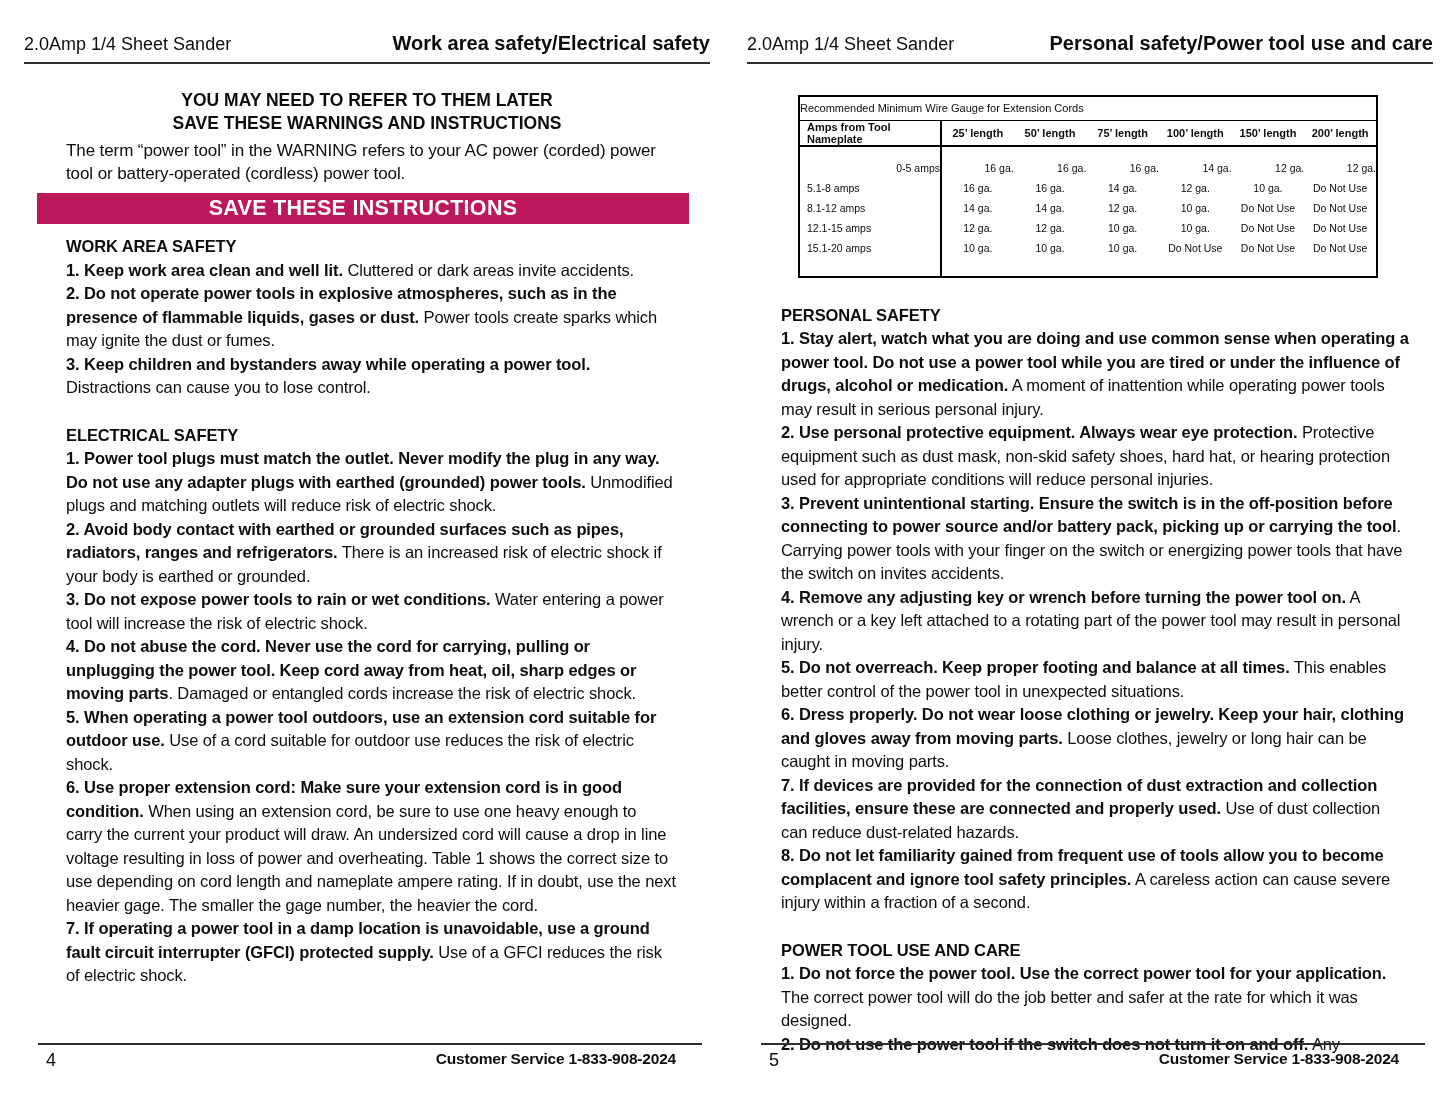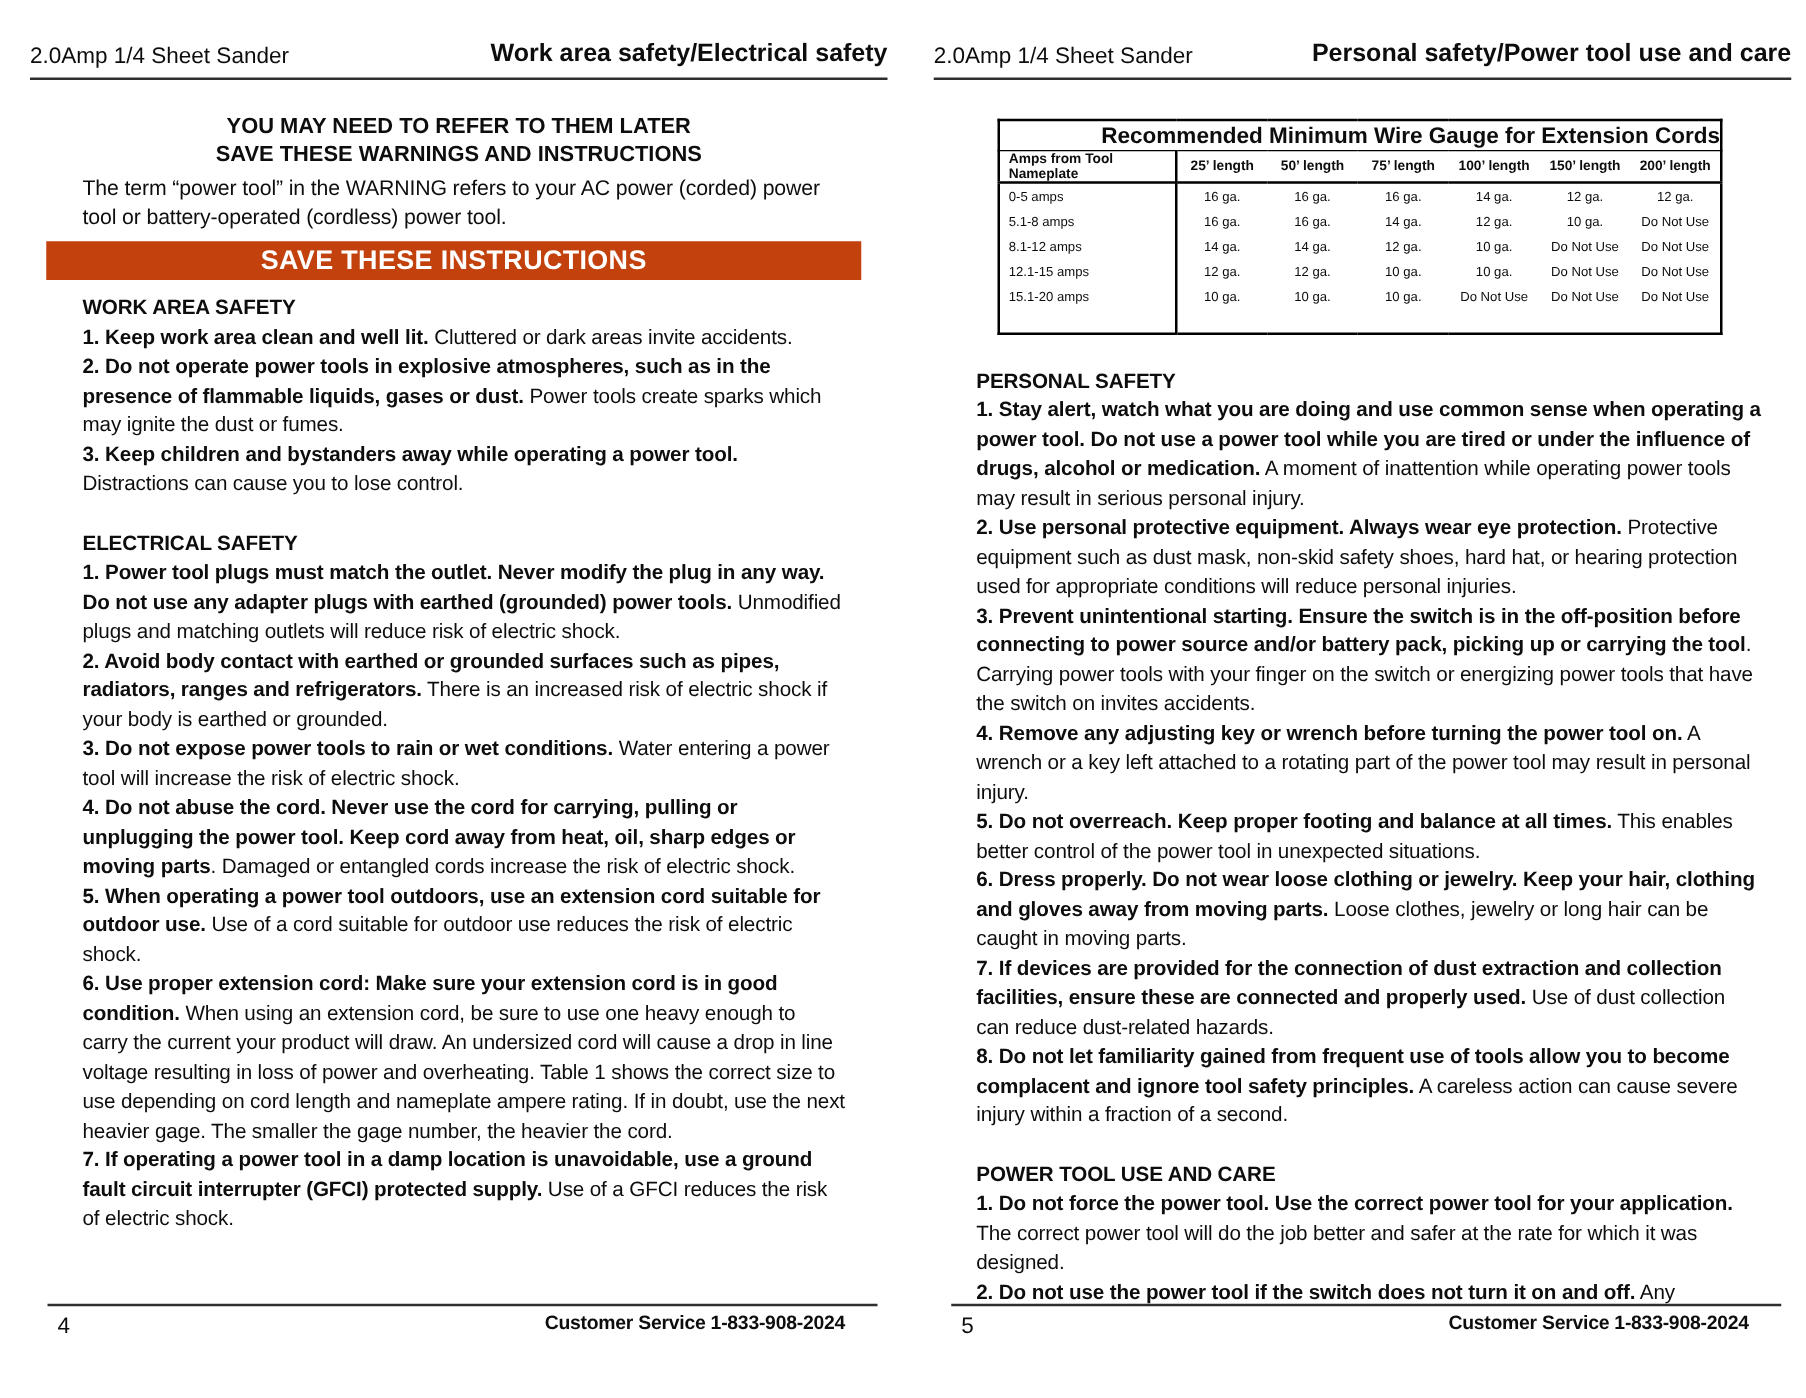--- a/index.html
+++ b/index.html
@@ -48,7 +48,7 @@
   .gauge-table col.c-amps { width:142px; }
   .gauge-table td, .gauge-table th { font-weight:normal; }
   .t-title td {
-    font-size:18px; font-weight:bold; text-align:right;
+    font-size:11px; font-weight:normal; text-align:left;
     height:24px; border-bottom:1.5px solid #000;
   }
   .t-head th {

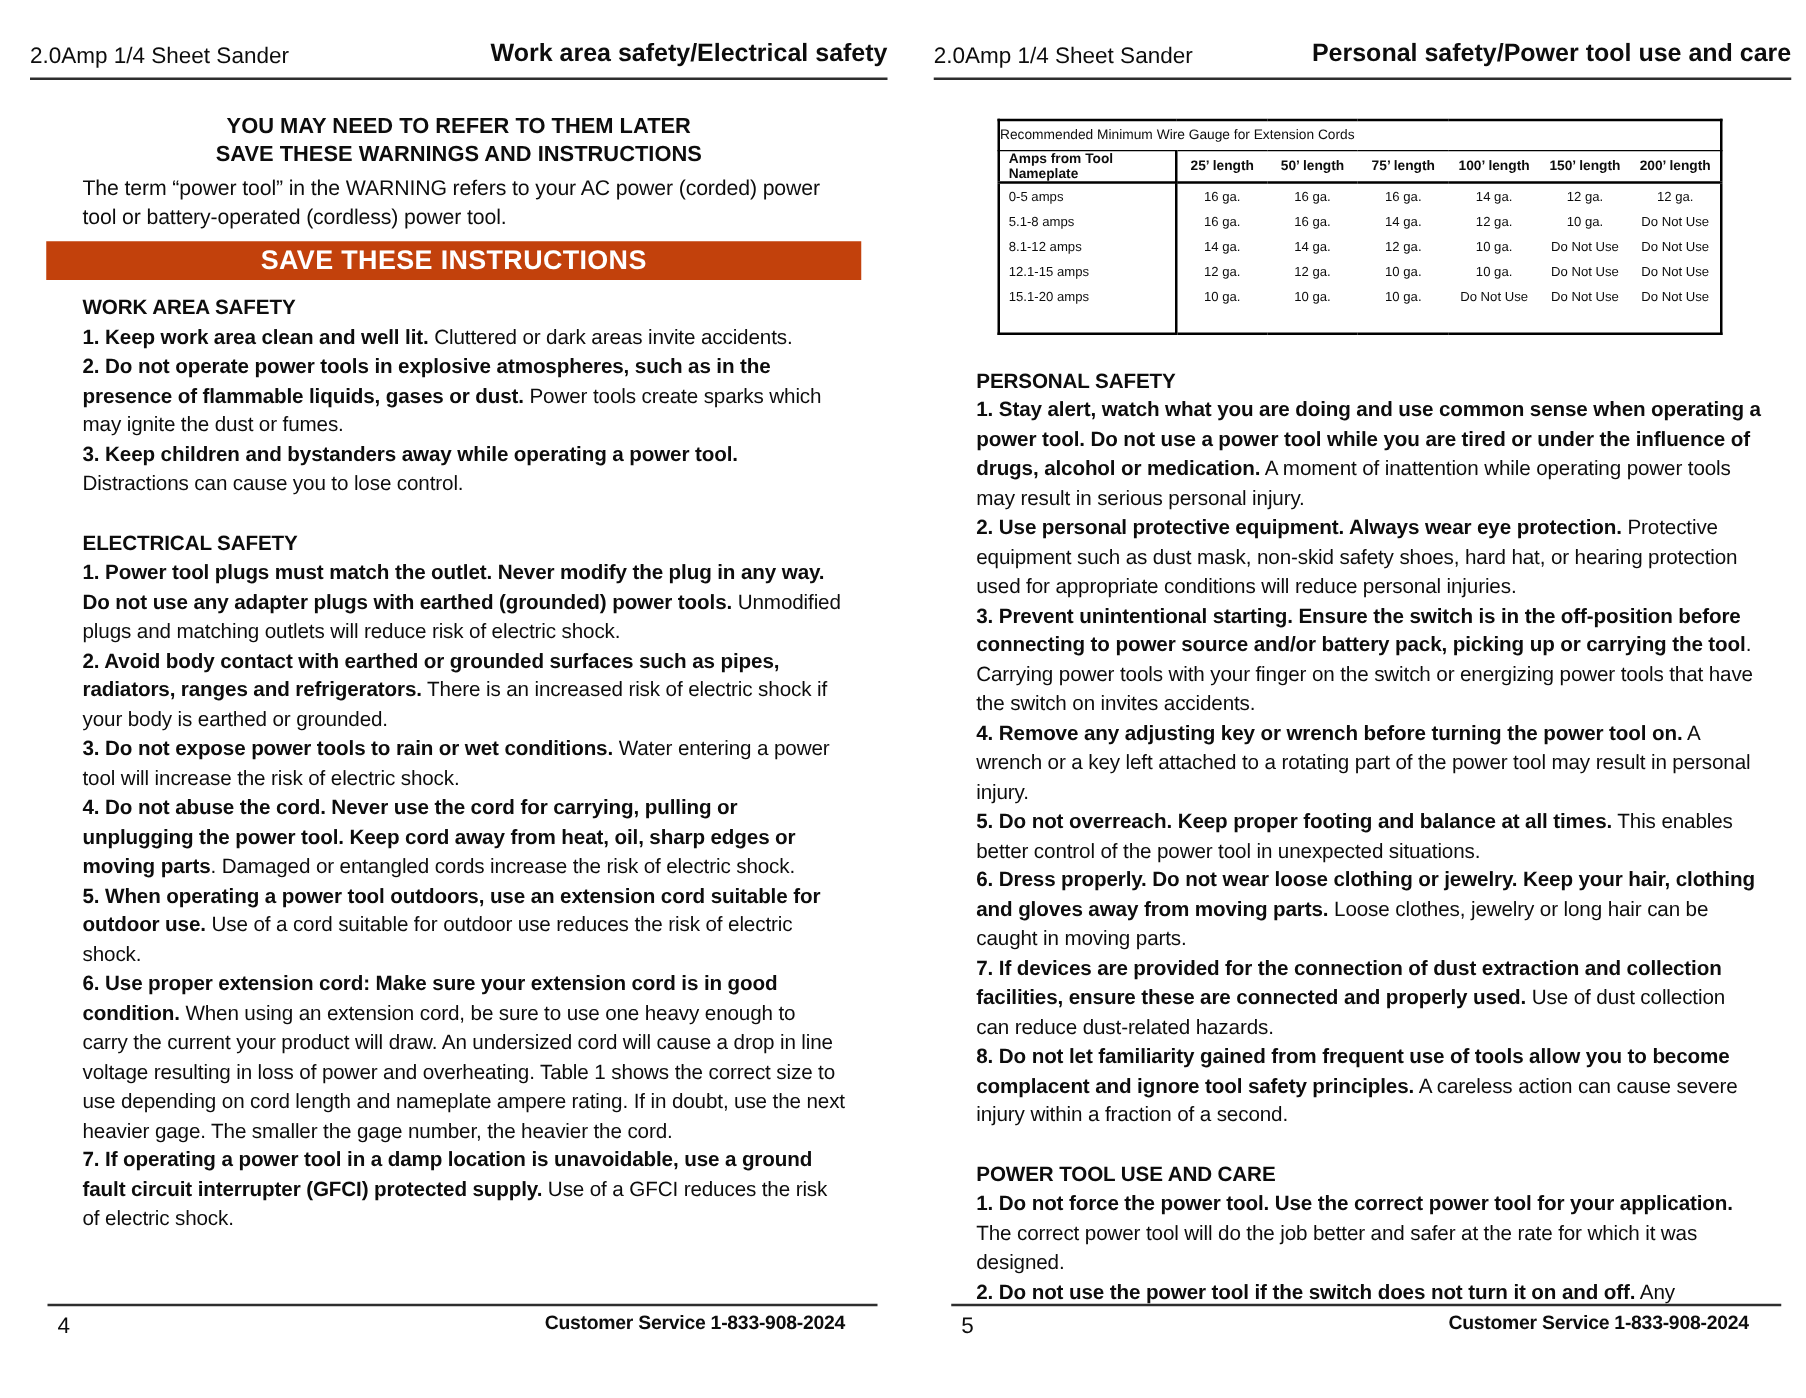--- a/index.html
+++ b/index.html
@@ -58,7 +58,7 @@
   .t-head th.amps { text-align:left; padding-left:7px; border-right:2px solid #000;border-radius:12px; }
   .t-row td { font-size:10.5px; height:20px; text-align:center; line-height:20px; }
   .t-row td.amps { text-align:left; padding-left:7px; border-right:2px solid #000; }
-  .t-row.first td { padding-top:1px; }
+  .t-row.first td { padding-top:11px;text-align:right; }
   .t-row.last td { padding-bottom:18px; }
 
   .page-footer {

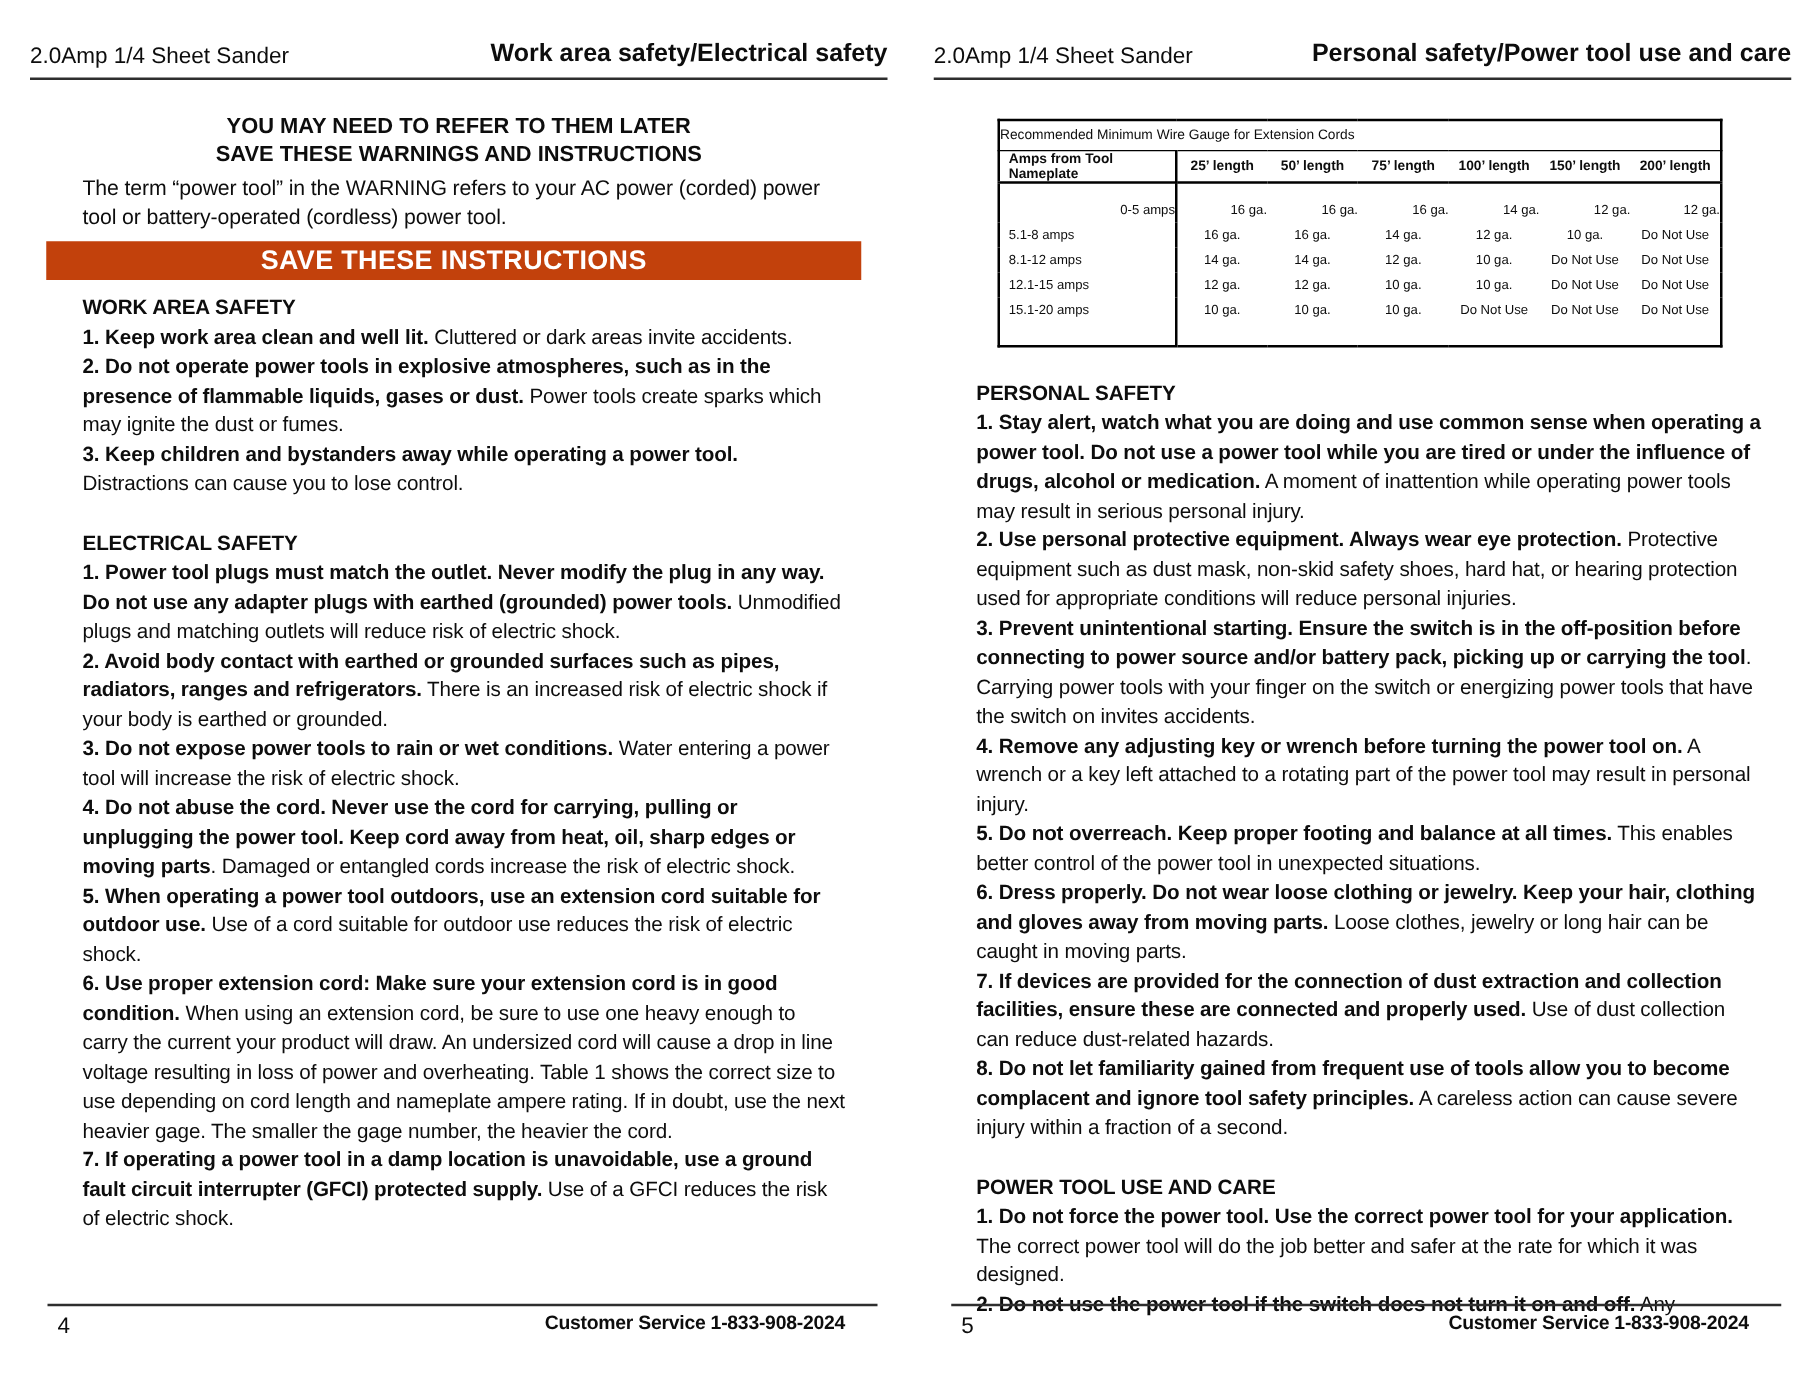--- a/index.html
+++ b/index.html
@@ -28,7 +28,7 @@
     text-align:left; margin:5px 30px 0 42px; letter-spacing:-0.1px;
   }
   .banner {
-    background:#c2410c; color:#ffffff; font-weight:bold; font-size:21.5px;
+    background:#be185d; color:#ffffff; font-weight:bold; font-size:21.5px;
     text-align:center; height:31px; line-height:31px;
     margin:8px 0 0 13px; width:652px; letter-spacing:0.3px;
   }

